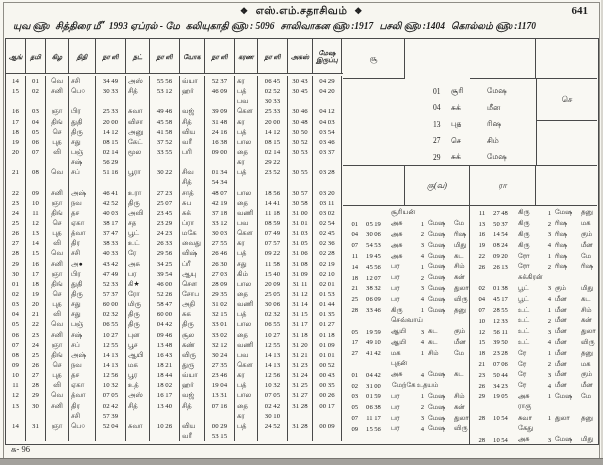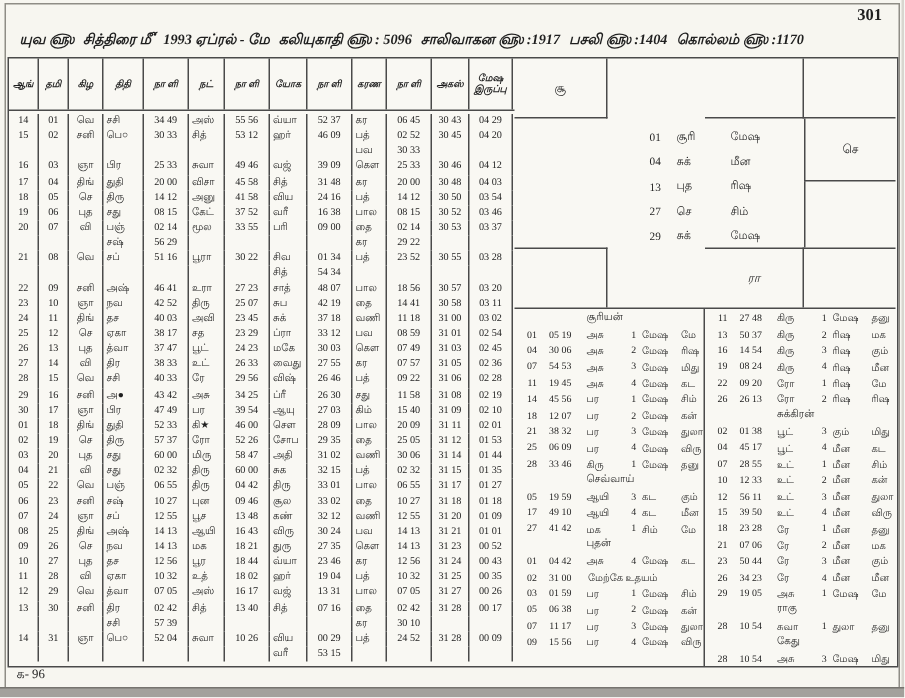--- a/index.html
+++ b/index.html
@@ -75,6 +75,9 @@
 <div class="sheet">
   <div class="frame"></div>
 
+  <div class="titlebar">
+    <span class="orn">❖</span><span>எஸ்.எம்.சதாசிவம்</span><span class="orn">❖</span>
+  </div>
   <div class="pagenum">301</div>
 
   <div class="eraline">

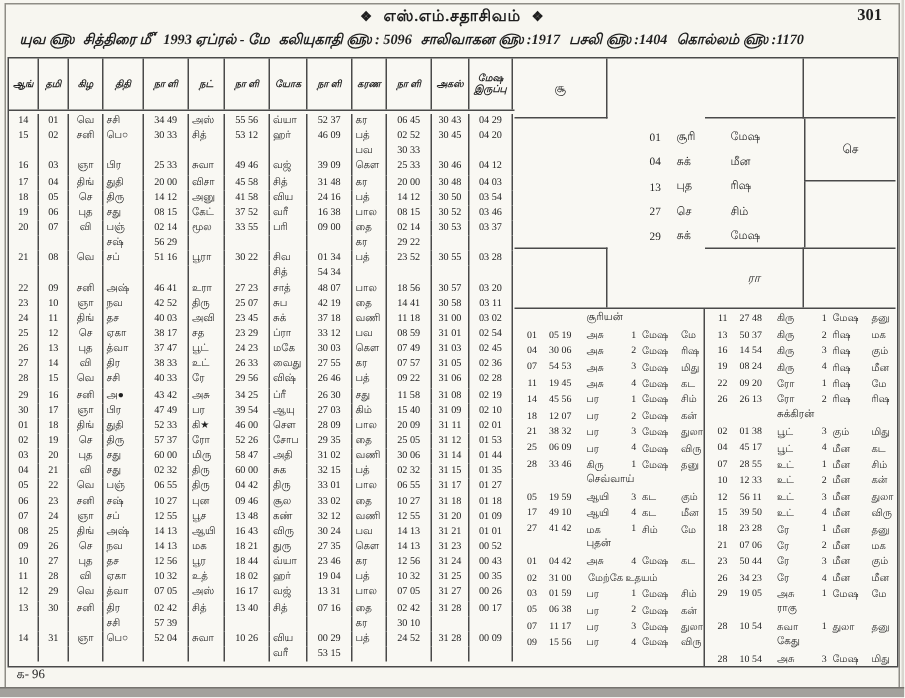--- a/index.html
+++ b/index.html
@@ -78,7 +78,7 @@
   <div class="titlebar">
     <span class="orn">❖</span><span>எஸ்.எம்.சதாசிவம்</span><span class="orn">❖</span>
   </div>
-  <div class="pagenum">301</div>
+  <div class="pagenum">641</div>
 
   <div class="eraline">
       <span>யுவ ௵</span>

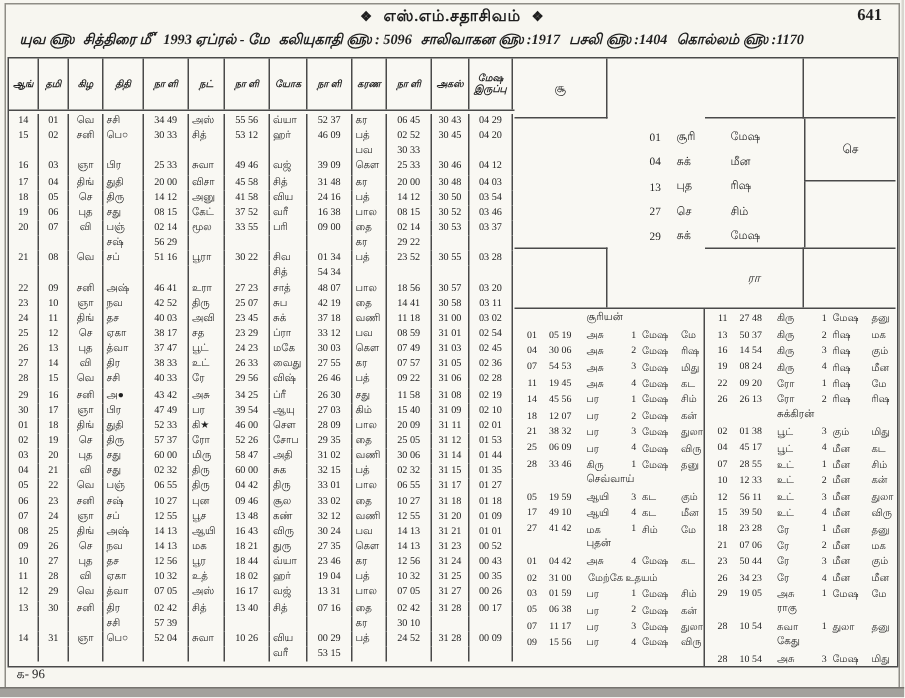--- a/index.html
+++ b/index.html
@@ -660,6 +660,7 @@
         <div class="cbox bB4a">செ</div>
         <div class="cbox bB4b"></div>
         <div class="cbox bC1"></div>
+        <div class="cbox bC2">கு(வ)</div>
         <div class="cbox bC3">ரா</div>
         <div class="cbox bC4"></div>
         <div class="clist">

